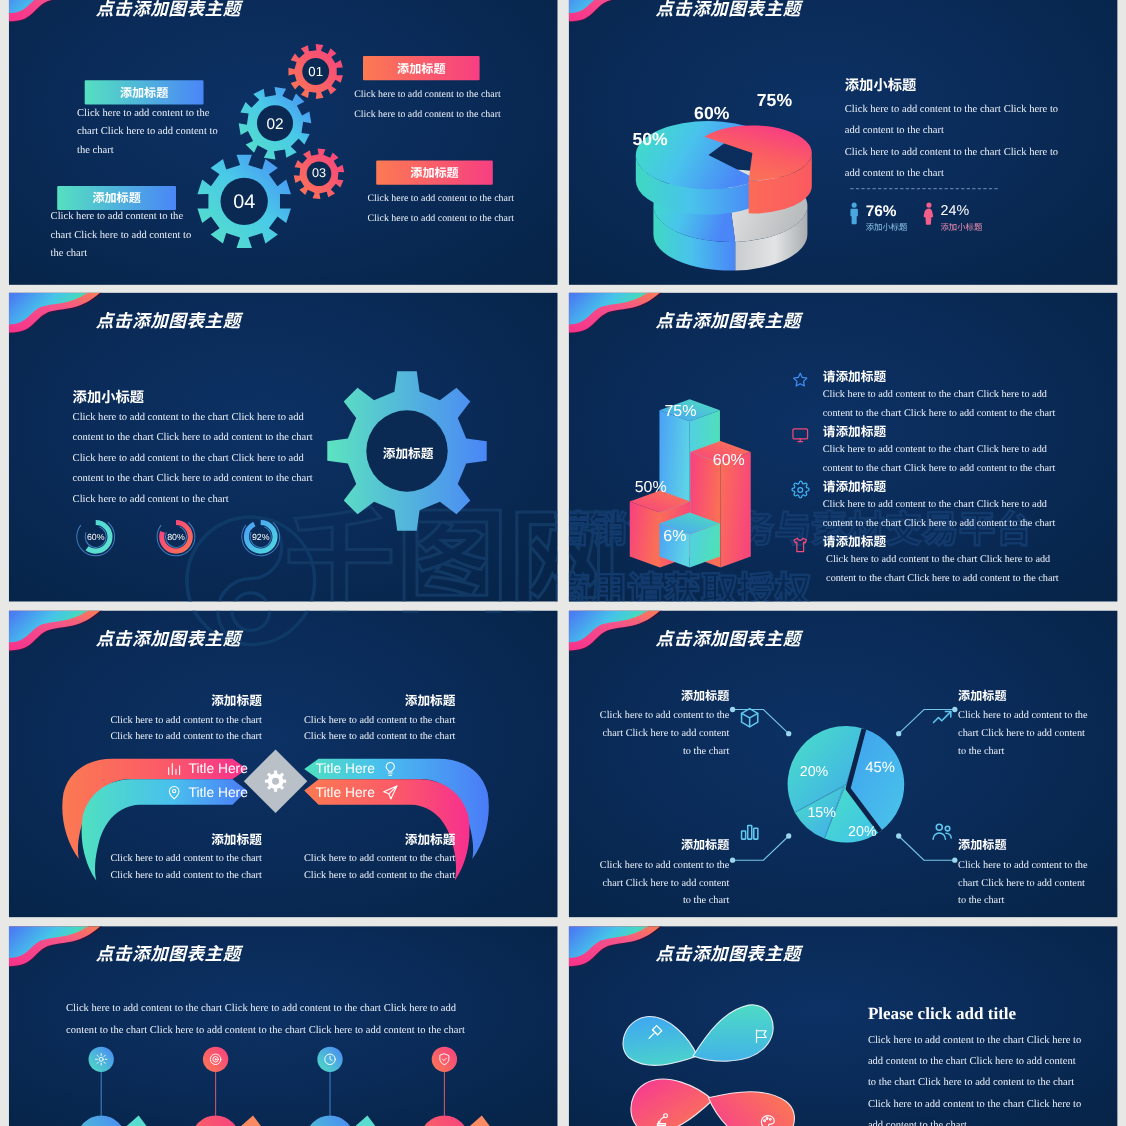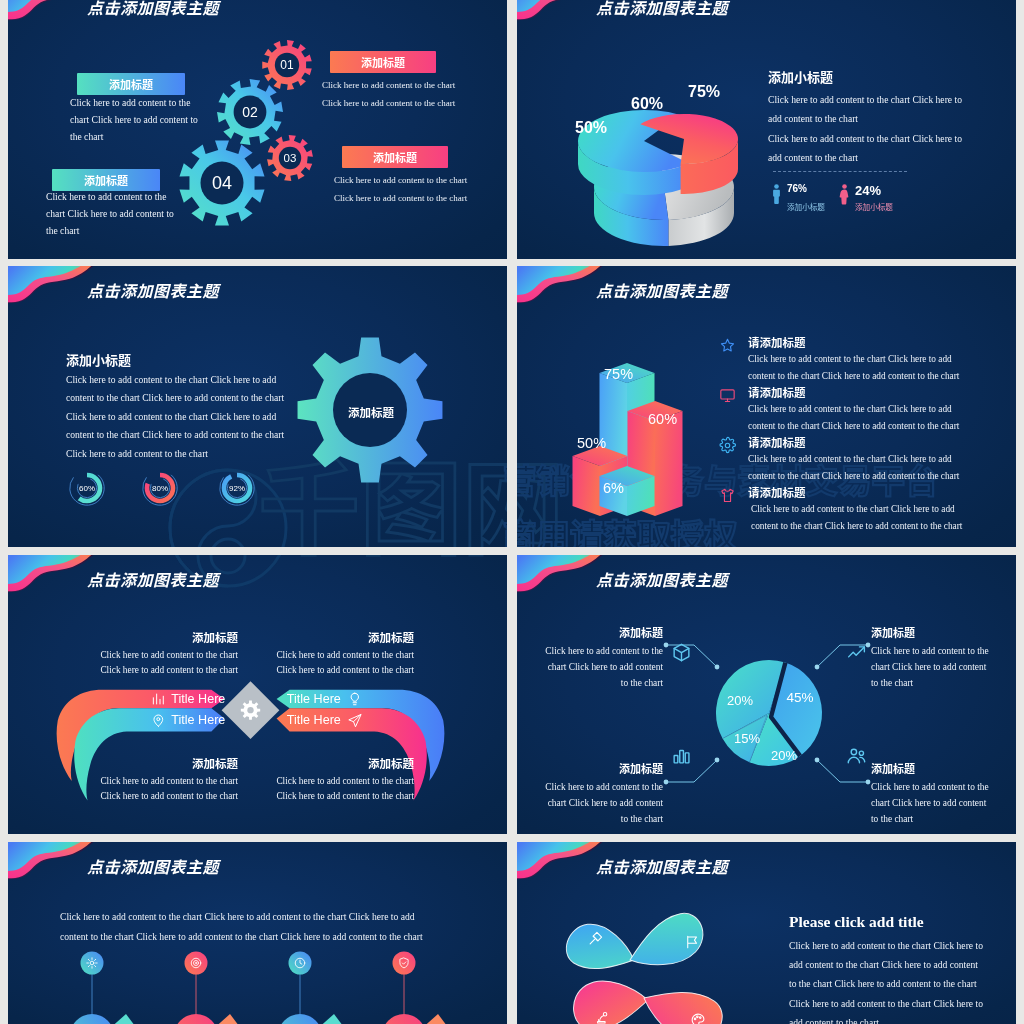--- a/index.html
+++ b/index.html
@@ -225,7 +225,7 @@
       <circle cx="4.5" cy="2.5" r="2.3" fill="#4aa8e0"></circle>
       <path d="M2.1 5.8h4.8c.6 0 1 .45 1 1.05v5.0c0 .5-.35.85-.8.85h-.3v6.3c0 .5-.4.9-.9.9H3.1c-.5 0-.9-.4-.9-.9v-6.3h-.3c-.45 0-.8-.35-.8-.85V6.85c0-.6.45-1.05 1-1.05z" fill="#4aa8e0"></path>
     </svg>
-    <span style="position:absolute;left:15px;top:0px;color:#fff;font-size:10px;font-weight:bold;font-family:'Liberation Sans',sans-serif;">76%</span>
+    <span style="position:absolute;left:15px;top:0px;color:#fff;font-size:14px;font-weight:bold;font-family:'Liberation Sans',sans-serif;">76%</span>
     <span class="cn" style="position:absolute;left:15px;top:18px;color:#8fc7e8;font-size:7.6px;">添加小标题</span>
   </div>
   <div style="position:absolute;left:323px;top:200px;width:90px;">

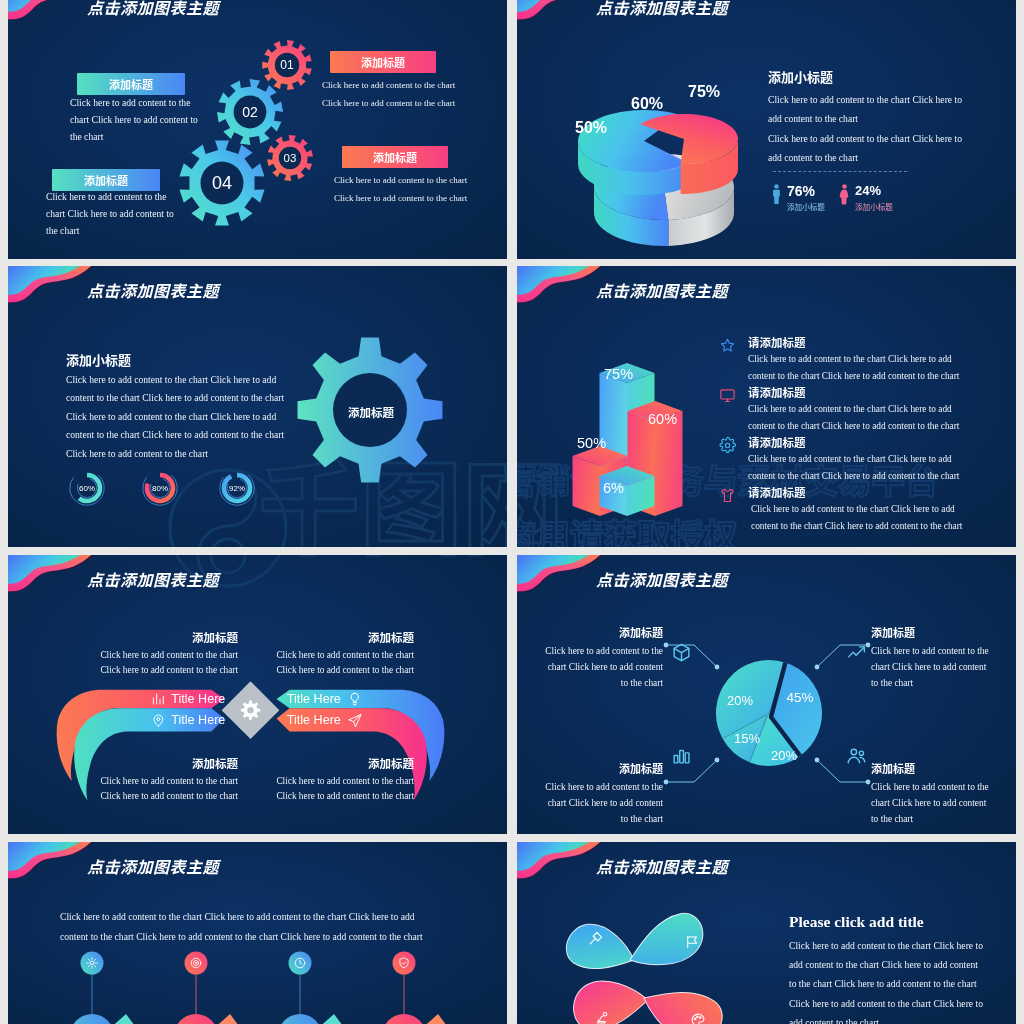--- a/index.html
+++ b/index.html
@@ -233,7 +233,7 @@
       <circle cx="4.5" cy="2.5" r="2.3" fill="#f25f8a"></circle>
       <path d="M4.5 5.6c1.9 0 2.6 1.2 3.0 2.9l.8 3.9c.12.6-.2 1.0-.7 1.0h-.9l-.4 6.1c-.05.5-.4.9-.85.9H2.55c-.45 0-.8-.4-.85-.9L1.3 13.4H.4c-.5 0-.82-.4-.7-1.0l.8-3.9C.9 6.8 2.6 5.6 4.5 5.6z" fill="#f25f8a"></path>
     </svg>
-    <span style="position:absolute;left:15px;top:0px;color:#fff;font-size:13px;font-weight:bold;font-family:'Liberation Sans',sans-serif;">24%</span>
+    <span style="position:absolute;left:15px;top:0px;color:#fff;font-size:13px;font-weight:normal;font-family:'Liberation Sans',sans-serif;">24%</span>
     <span class="cn" style="position:absolute;left:15px;top:18px;color:#f08fb0;font-size:7.6px;">添加小标题</span>
   </div>
 

